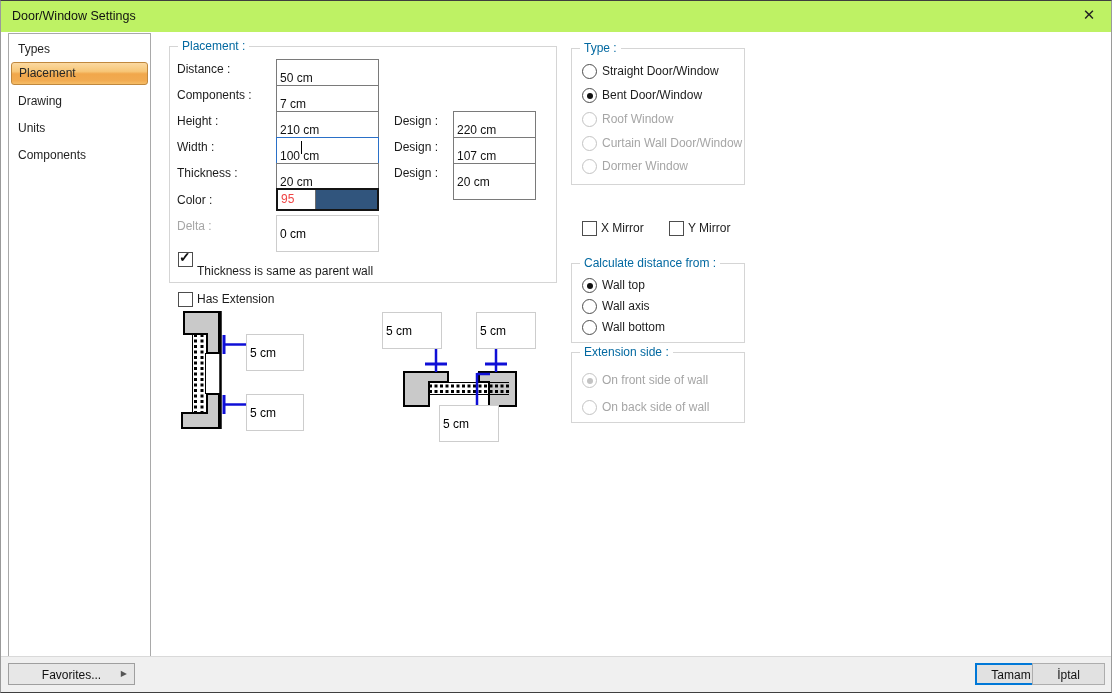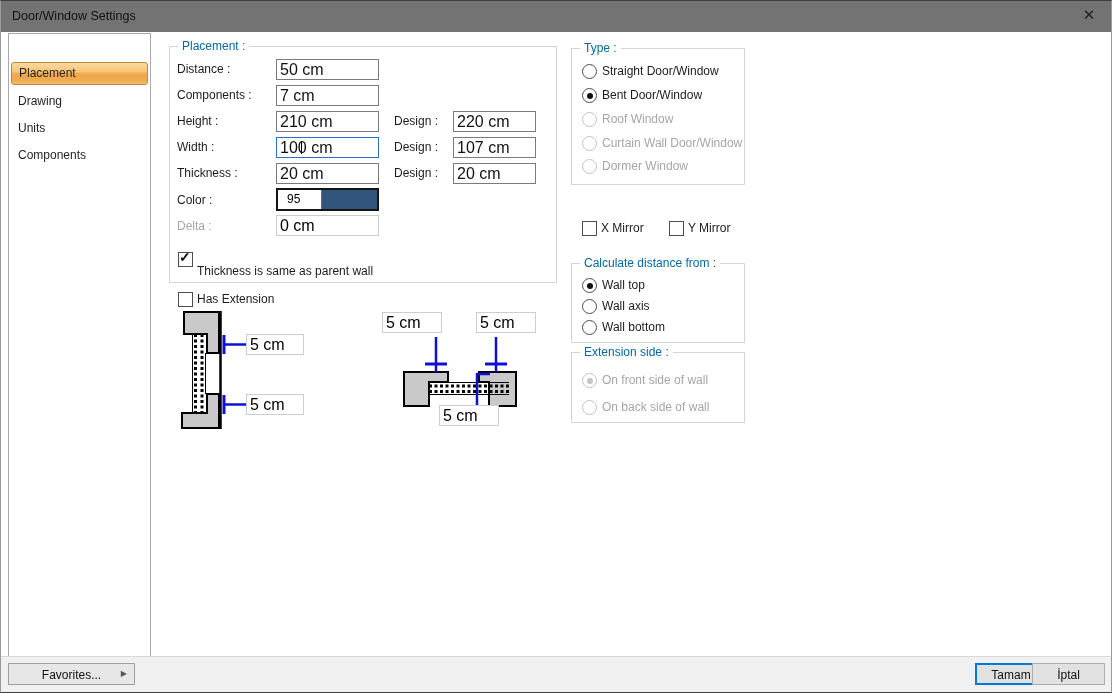--- a/index.html
+++ b/index.html
@@ -9,7 +9,7 @@
     font-family:"Liberation Sans",sans-serif;font-size:12px;color:#1c1c1c;overflow:hidden;
   }
   
-  .titlebar{position:absolute;left:0;top:0;right:0;height:31px;background:#737373;}
+  .titlebar{position:absolute;left:0;top:0;right:0;height:31px;background:#bef264;}
   .title{position:absolute;left:11px;top:8px;font-size:12.5px;color:#111;}
   .close{position:absolute;right:13px;top:5px;font-size:15px;color:#222;width:18px;text-align:center;}
   

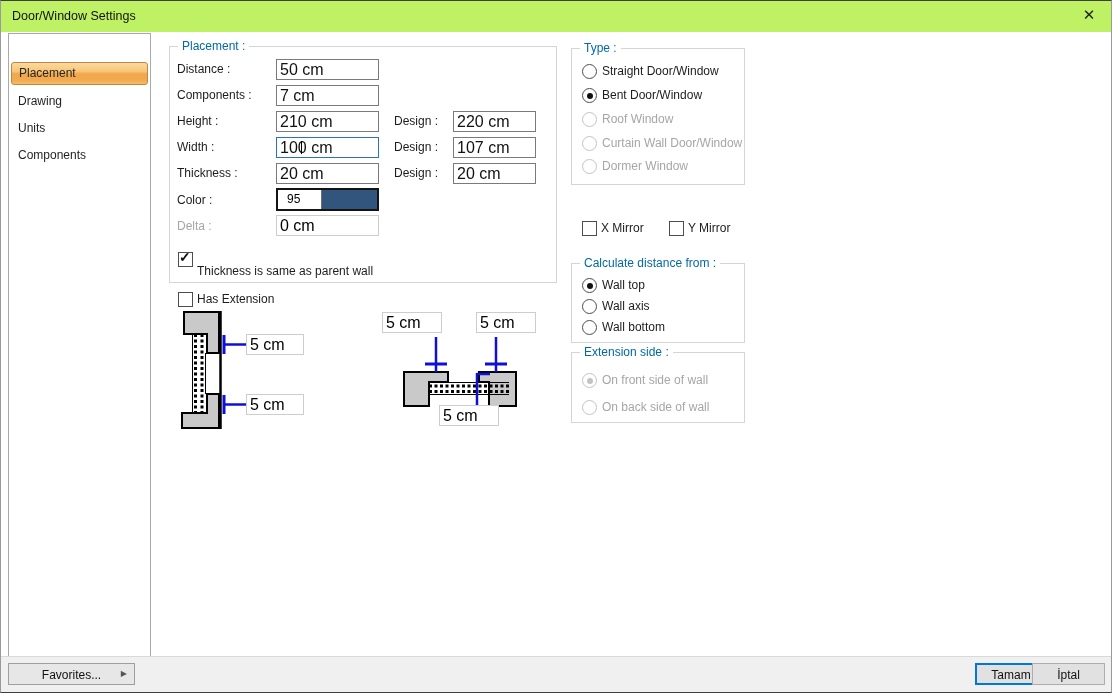--- a/index.html
+++ b/index.html
@@ -65,6 +65,7 @@
   </div>
 
   <div class="sidebar">
+    <div class="side-item" style="top:3px">Types</div>
     <div class="side-item selected" style="top:28px">Placement</div>
     <div class="side-item" style="top:55px">Drawing</div>
     <div class="side-item" style="top:82px">Units</div>

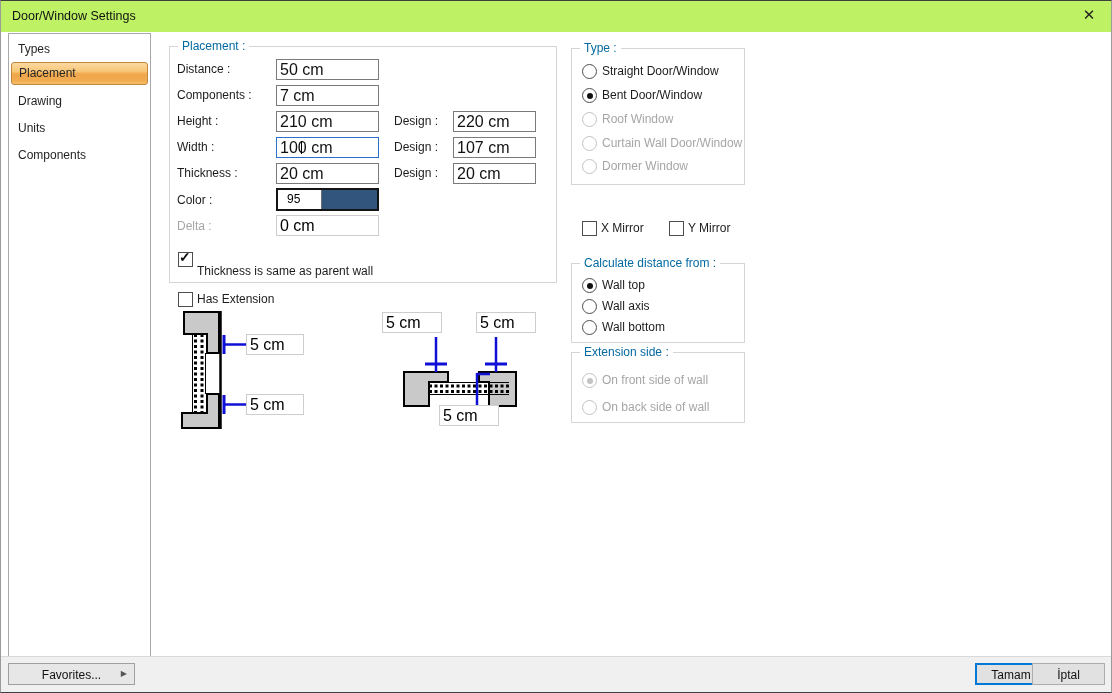--- a/index.html
+++ b/index.html
@@ -27,7 +27,7 @@
   .flabel{position:absolute;height:20px;line-height:20px;white-space:nowrap;}
   .tinput{
     position:absolute;height:19px;border:1px solid #7a7a7a;background:#fff;
-    font-family:"Liberation Sans",sans-serif;font-size:16px;color:#111;padding:0 3px;margin:0;
+    font-family:"Liberation Sans",sans-serif;font-size:12px;color:#111;padding:8px 3px;margin:0;
   }
   .tinput.focused{border-color:#2a70c8;}
   .tinput.disabled{border-color:#cdcdcd;color:#000000;}

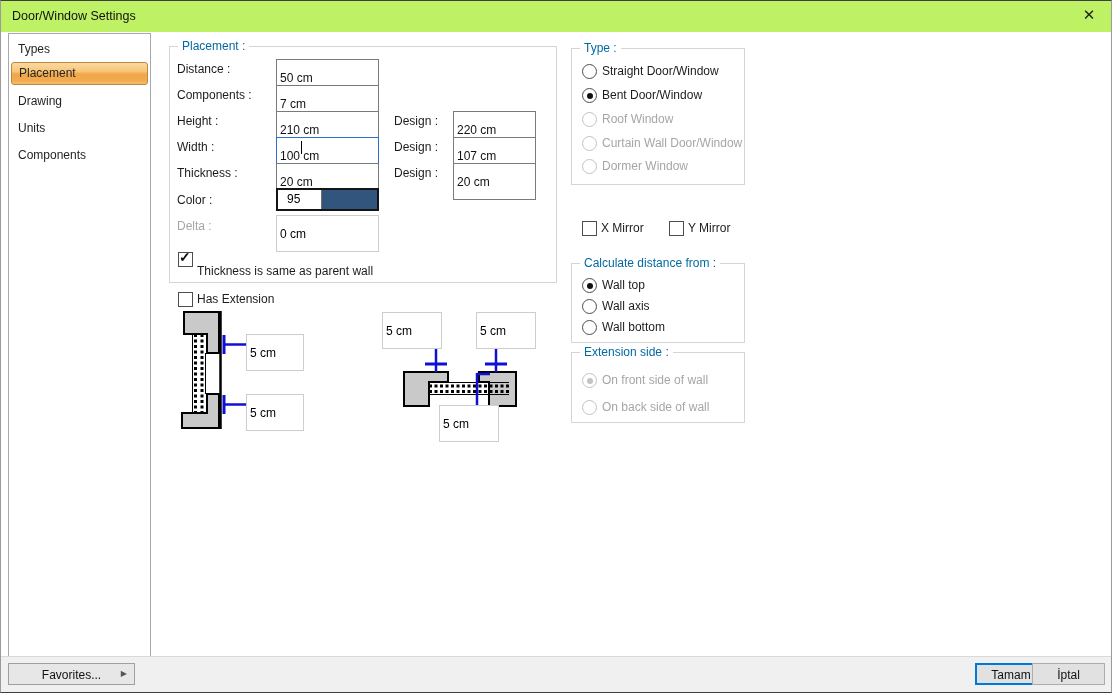--- a/index.html
+++ b/index.html
@@ -33,7 +33,7 @@
   .tinput.disabled{border-color:#cdcdcd;color:#000000;}
   .caret{position:absolute;width:1px;height:13px;background:#000;}
   .colorctl{position:absolute;border:2px solid #141414;background:#fff;display:flex;align-items:stretch;}
-  .colorctl .cnum{width:34px;background:#fff;border-right:1px solid #6d6d6d;line-height:19px;padding-left:9px;color:#000000;}
+  .colorctl .cnum{width:34px;background:#fff;border-right:1px solid #6d6d6d;line-height:19px;padding-left:3px;color:#ef4444;}
   .colorctl .cswatch{flex:1;}
   
   .cb{position:absolute;width:13px;height:13px;border:1px solid #4d4d4d;background:#fff;}

